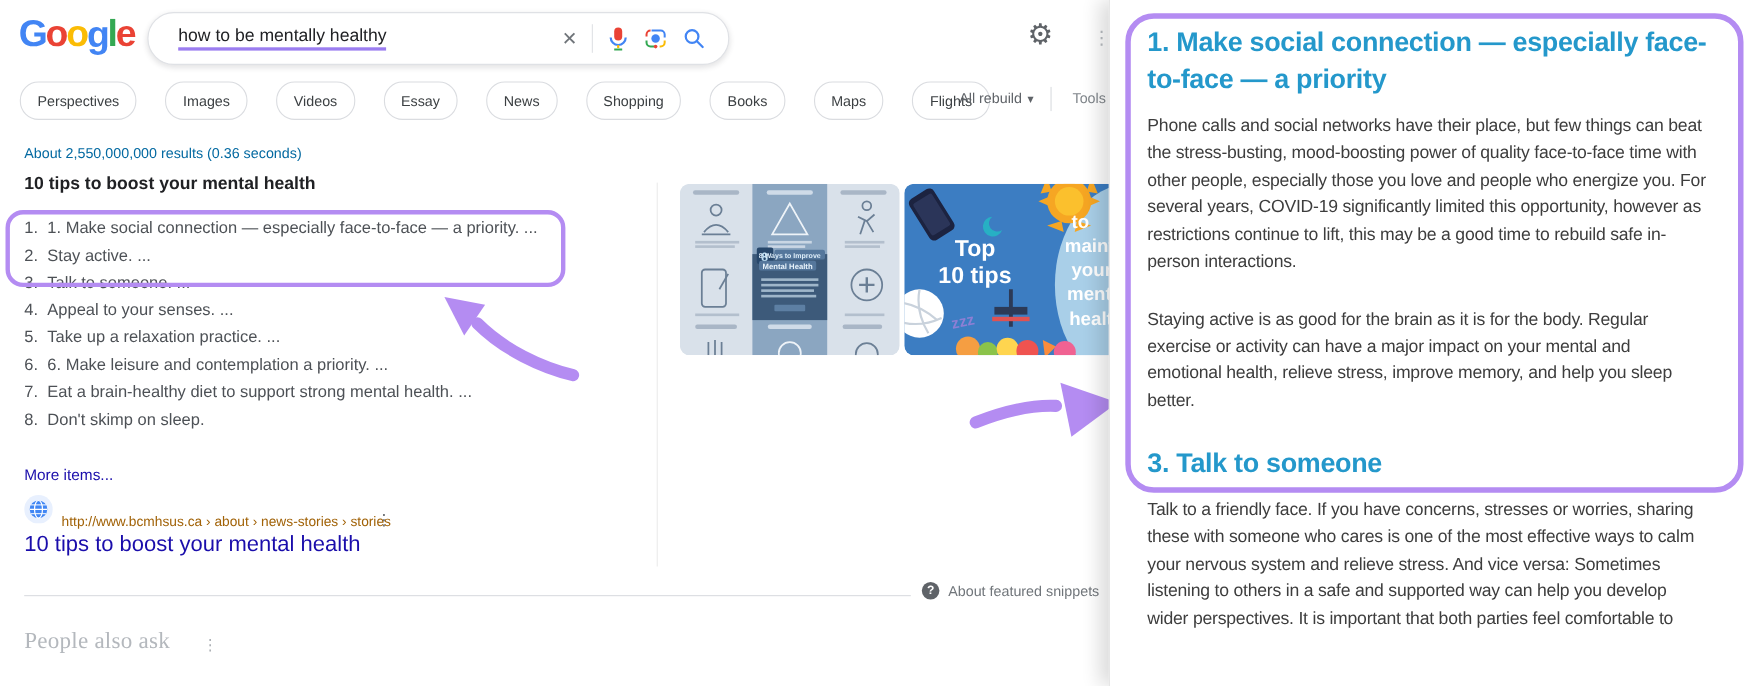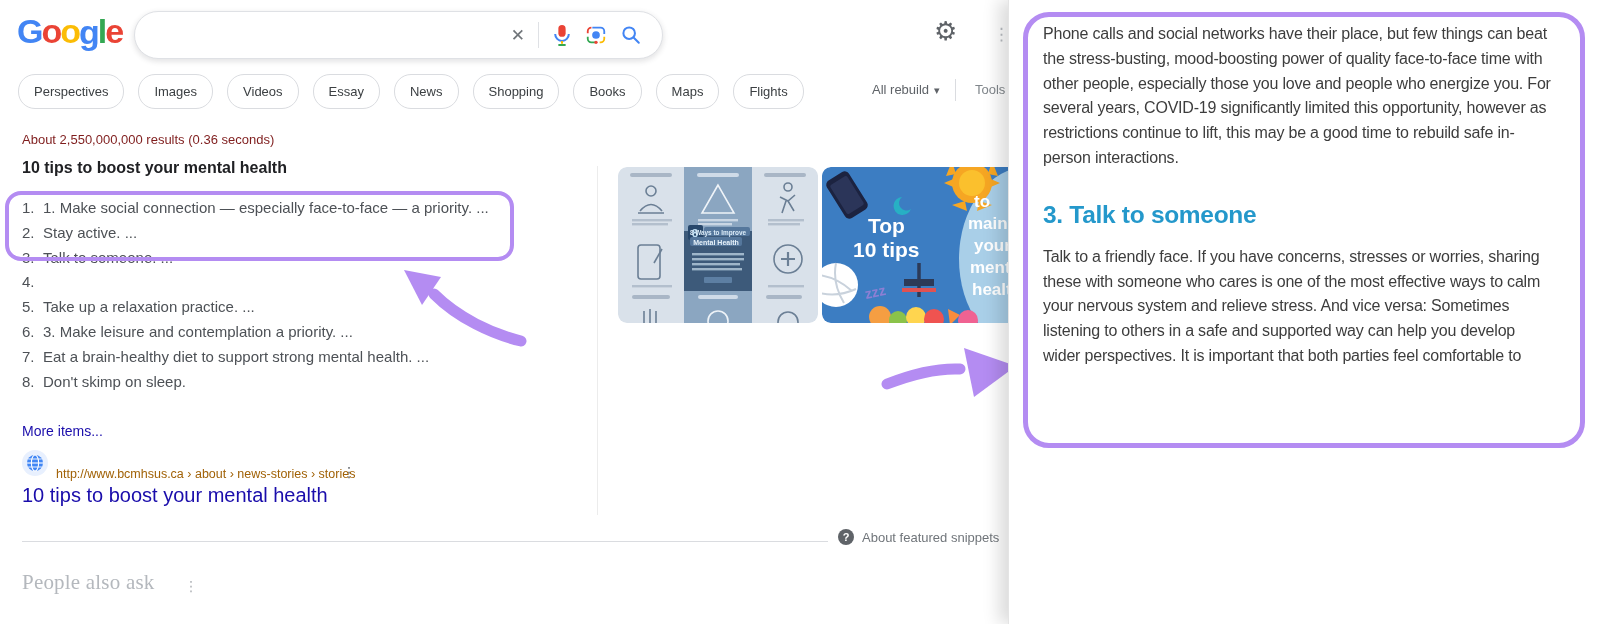--- a/index.html
+++ b/index.html
@@ -86,6 +86,7 @@
   </div>
 
   <div class="abs searchbar">
+    <span class="query">how to be mentally healthy</span>
     <span class="sb-icons">
       <span class="clear-x">✕</span>
       <span class="sb-sep"></span>

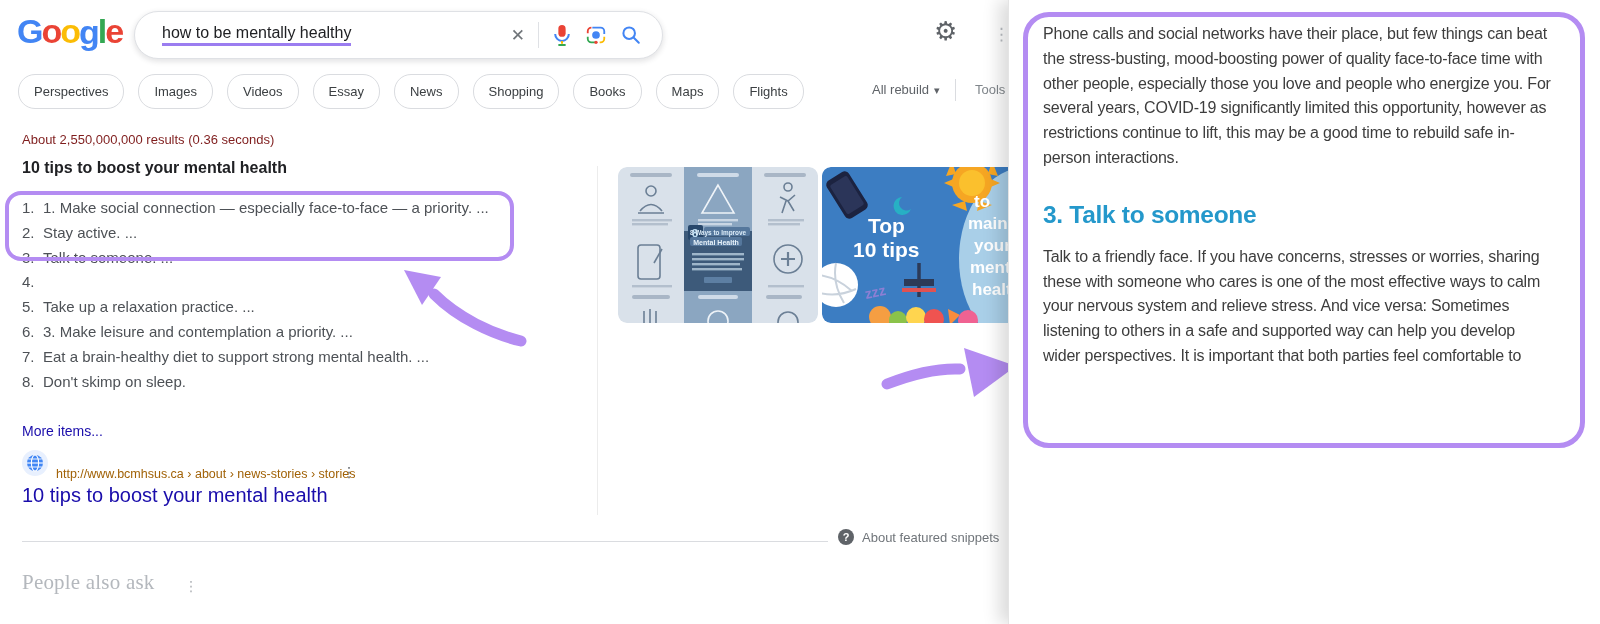--- a/index.html
+++ b/index.html
@@ -327,6 +327,7 @@
 
   <div class="abs panel">
     <div class="panel-content">
+      <div class="sec-h">1. Make social connection — especially face-to-face — a priority</div>
       <p class="sec-p">Phone calls and social networks have their place, but few things can beat the stress-busting, mood-boosting power of quality face-to-face time with other people, especially those you love and people who energize you. For several years, COVID-19 significantly limited this opportunity, however as restrictions continue to lift, this may be a good time to rebuild safe in-person interactions.</p>
       <div class="sec-h">3. Talk to someone</div>
       <p class="sec-p">Talk to a friendly face. If you have concerns, stresses or worries, sharing these with someone who cares is one of the most effective ways to calm your nervous system and relieve stress. And vice versa: Sometimes listening to others in a safe and supported way can help you develop wider perspectives. It is important that both parties feel comfortable to</p>

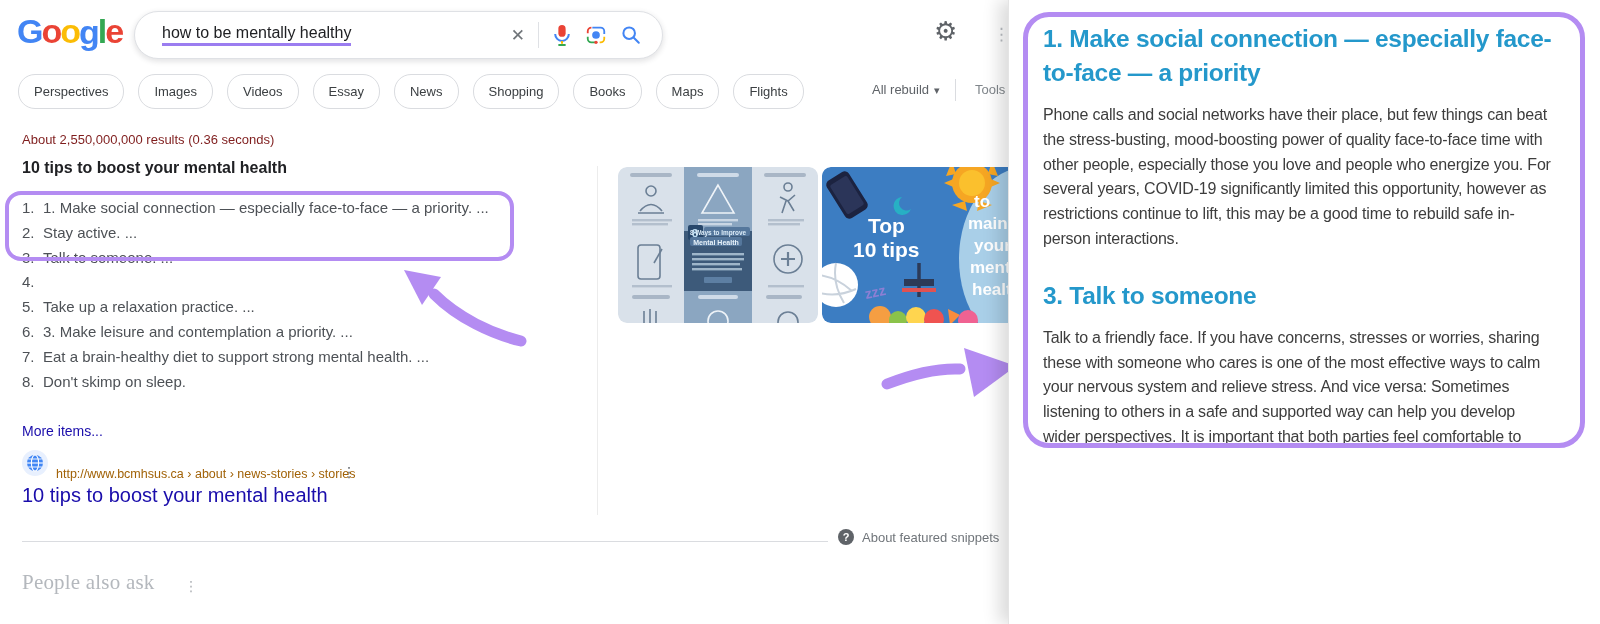--- a/index.html
+++ b/index.html
@@ -24,7 +24,7 @@
   .clear-x{font-size:17px;color:#70757a;line-height:1;}
   .sb-sep{width:1px;height:26px;background:#dfe1e5;}
 
-  .chips{left:18px;top:74px;display:flex;gap:14px;}
+  .chips{left:18px;top:74px;display:flex;gap:26px;}
   .chip{height:33px;border:1px solid #dadce0;border-radius:17px;display:flex;align-items:center;
     padding:0 15px;font-size:13px;color:#3c4043;background:#fff;white-space:nowrap;}
   .all-filters{left:872px;top:82px;font-size:13px;color:#5f6368;}

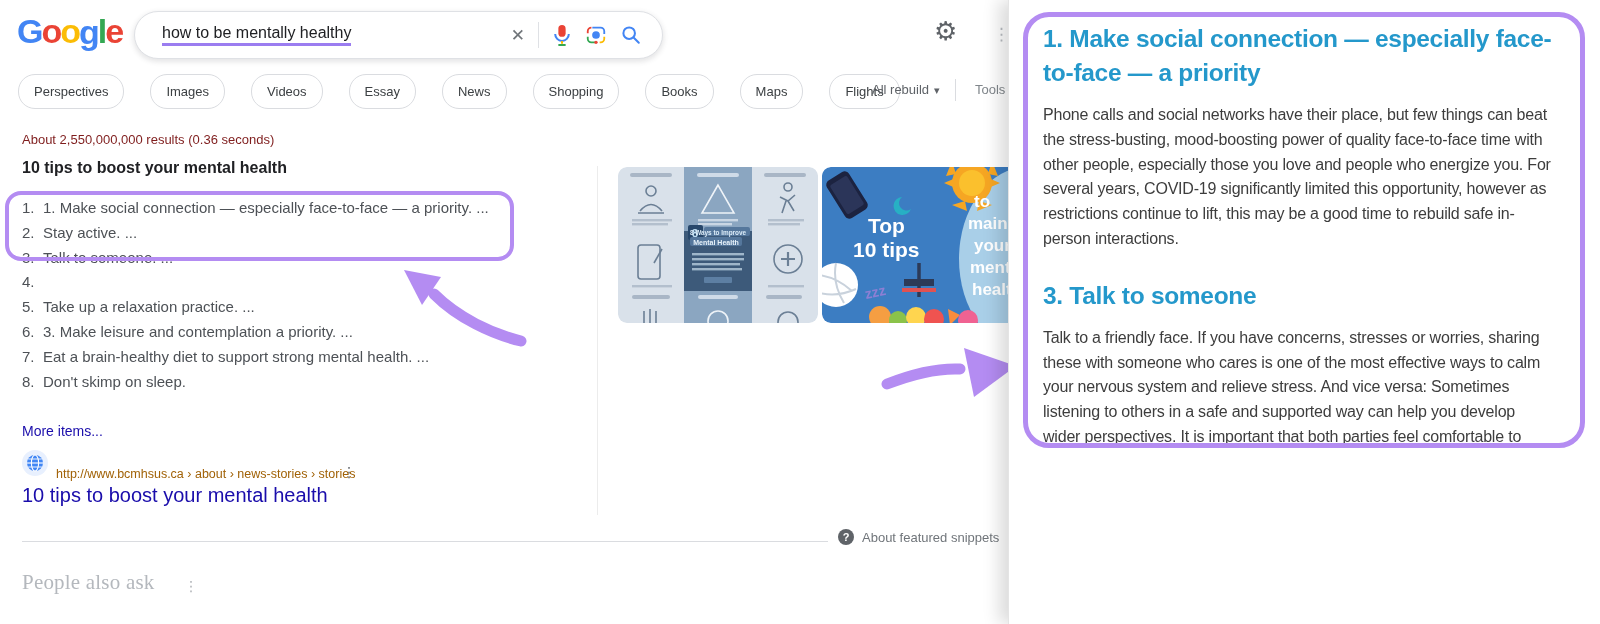--- a/index.html
+++ b/index.html
@@ -35,7 +35,7 @@
   .dots-top{left:993px;top:24px;font-size:17px;color:#b9bdc2;}
 
   
-  .stats{left:22px;top:132px;font-size:13px;color:#7f1d1d;}
+  .stats{left:22px;top:132px;font-size:13px;color:#0369a1;}
   .snip-heading{left:22px;top:159px;font-size:16px;font-weight:bold;color:#202124;}
   .snip-list{left:22px;top:196px;width:560px;}
   .snip-row{display:flex;line-height:24.8px;font-size:15px;color:#4d5156;}

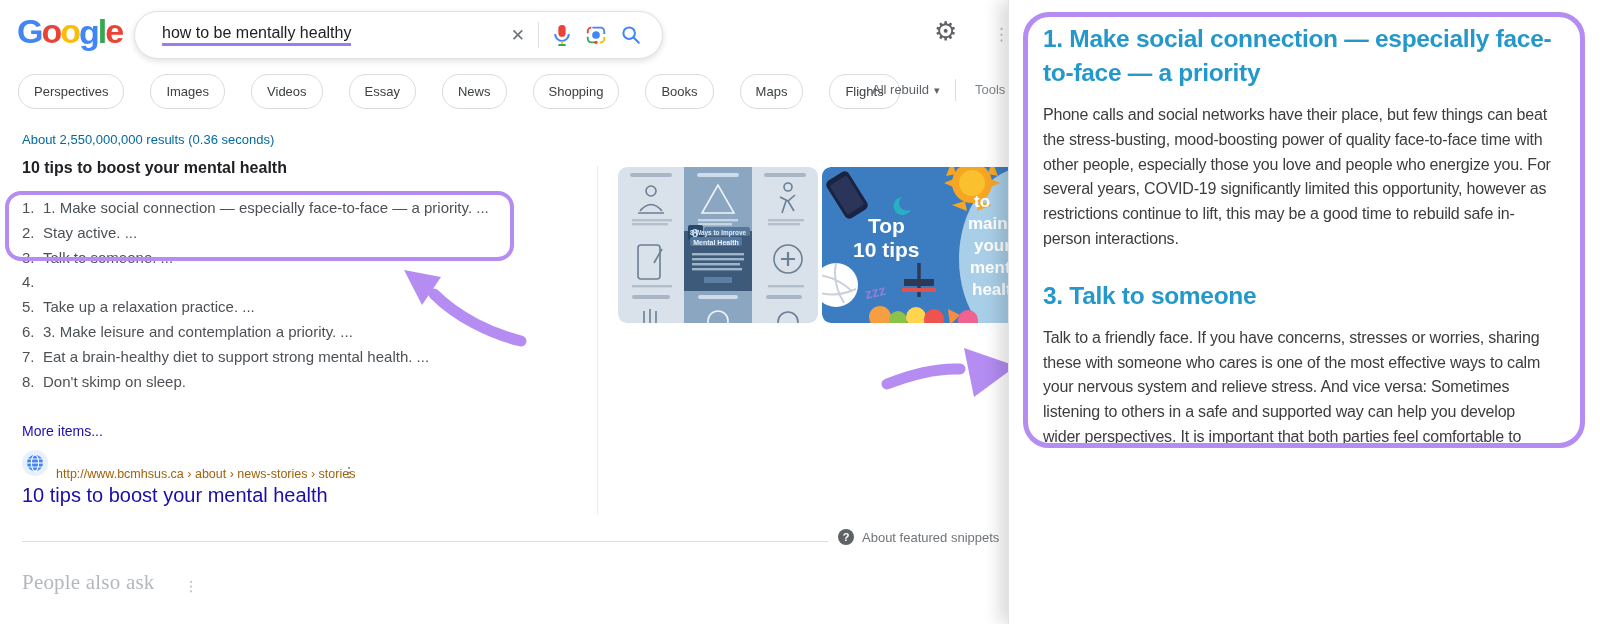--- a/index.html
+++ b/index.html
@@ -147,6 +147,7 @@
       </div>
     <div class="snip-row">
         <span class="mk">4.</span>
+        <span>Appeal to your senses. ...</span>
       </div>
     <div class="snip-row">
         <span class="mk">5.</span>

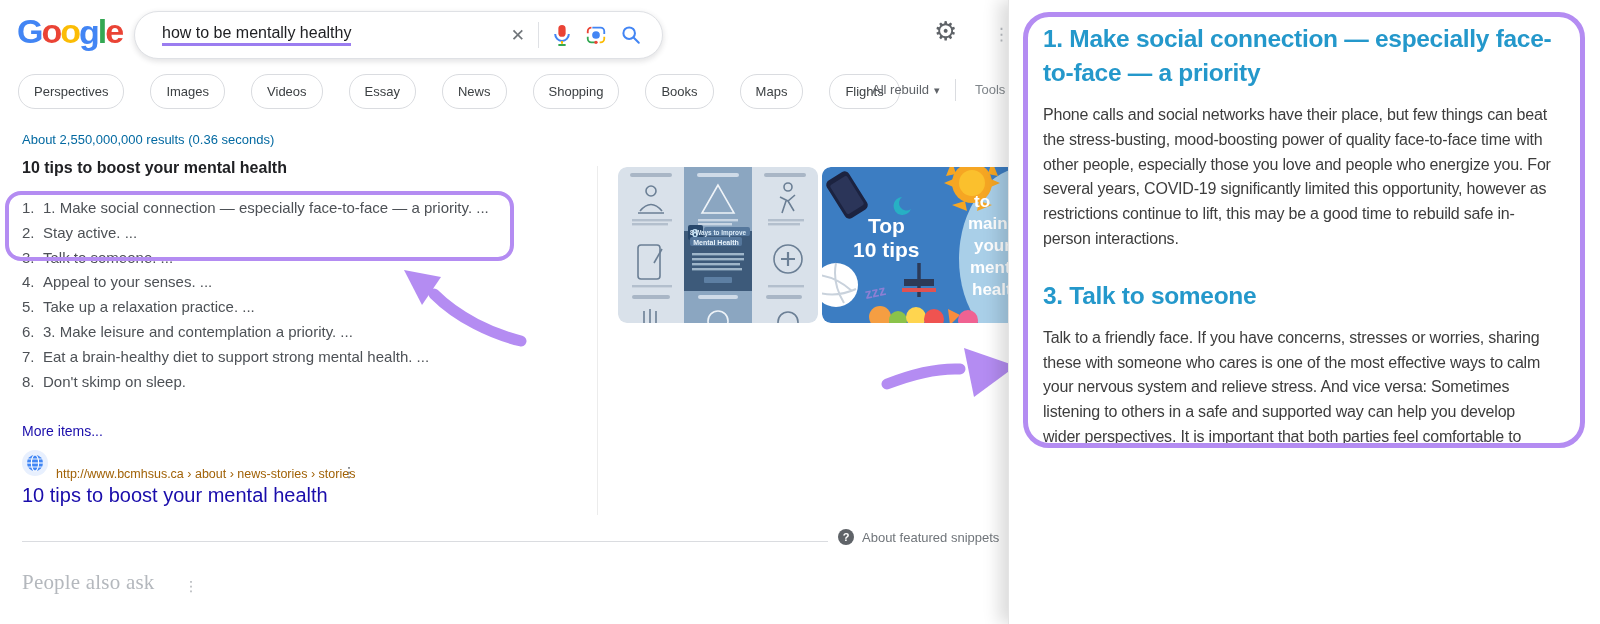--- a/index.html
+++ b/index.html
@@ -330,6 +330,7 @@
     <div class="panel-content">
       <div class="sec-h">1. Make social connection — especially face-to-face — a priority</div>
       <p class="sec-p">Phone calls and social networks have their place, but few things can beat the stress-busting, mood-boosting power of quality face-to-face time with other people, especially those you love and people who energize you. For several years, COVID-19 significantly limited this opportunity, however as restrictions continue to lift, this may be a good time to rebuild safe in-person interactions.</p>
+      <p class="sec-p">Staying active is as good for the brain as it is for the body. Regular exercise or activity can have a major impact on your mental and emotional health, relieve stress, improve memory, and help you sleep better.</p>
       <div class="sec-h">3. Talk to someone</div>
       <p class="sec-p">Talk to a friendly face. If you have concerns, stresses or worries, sharing these with someone who cares is one of the most effective ways to calm your nervous system and relieve stress. And vice versa: Sometimes listening to others in a safe and supported way can help you develop wider perspectives. It is important that both parties feel comfortable to</p>
     </div>

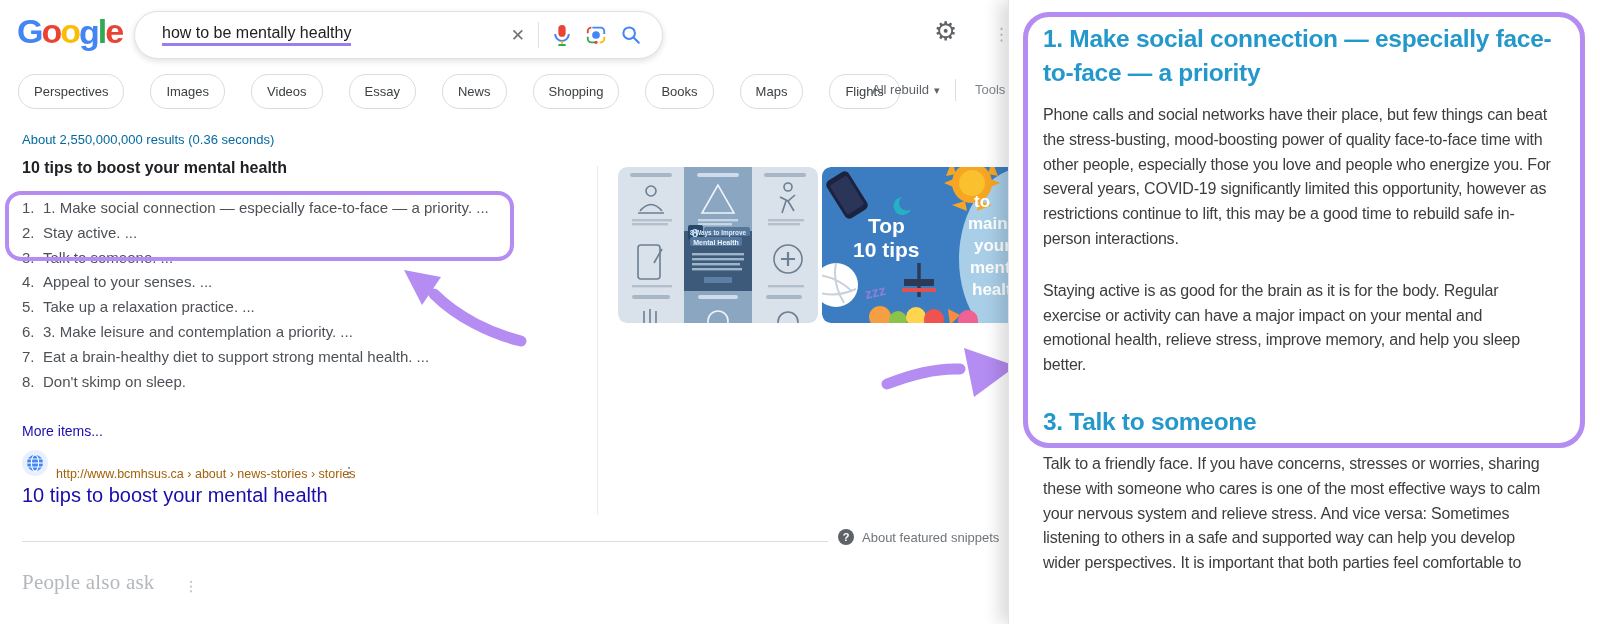--- a/index.html
+++ b/index.html
@@ -155,7 +155,7 @@
       </div>
     <div class="snip-row">
         <span class="mk">6.</span>
-        <span>3. Make leisure and contemplation a priority. ...</span>
+        <span>6. Make leisure and contemplation a priority. ...</span>
       </div>
     <div class="snip-row">
         <span class="mk">7.</span>

